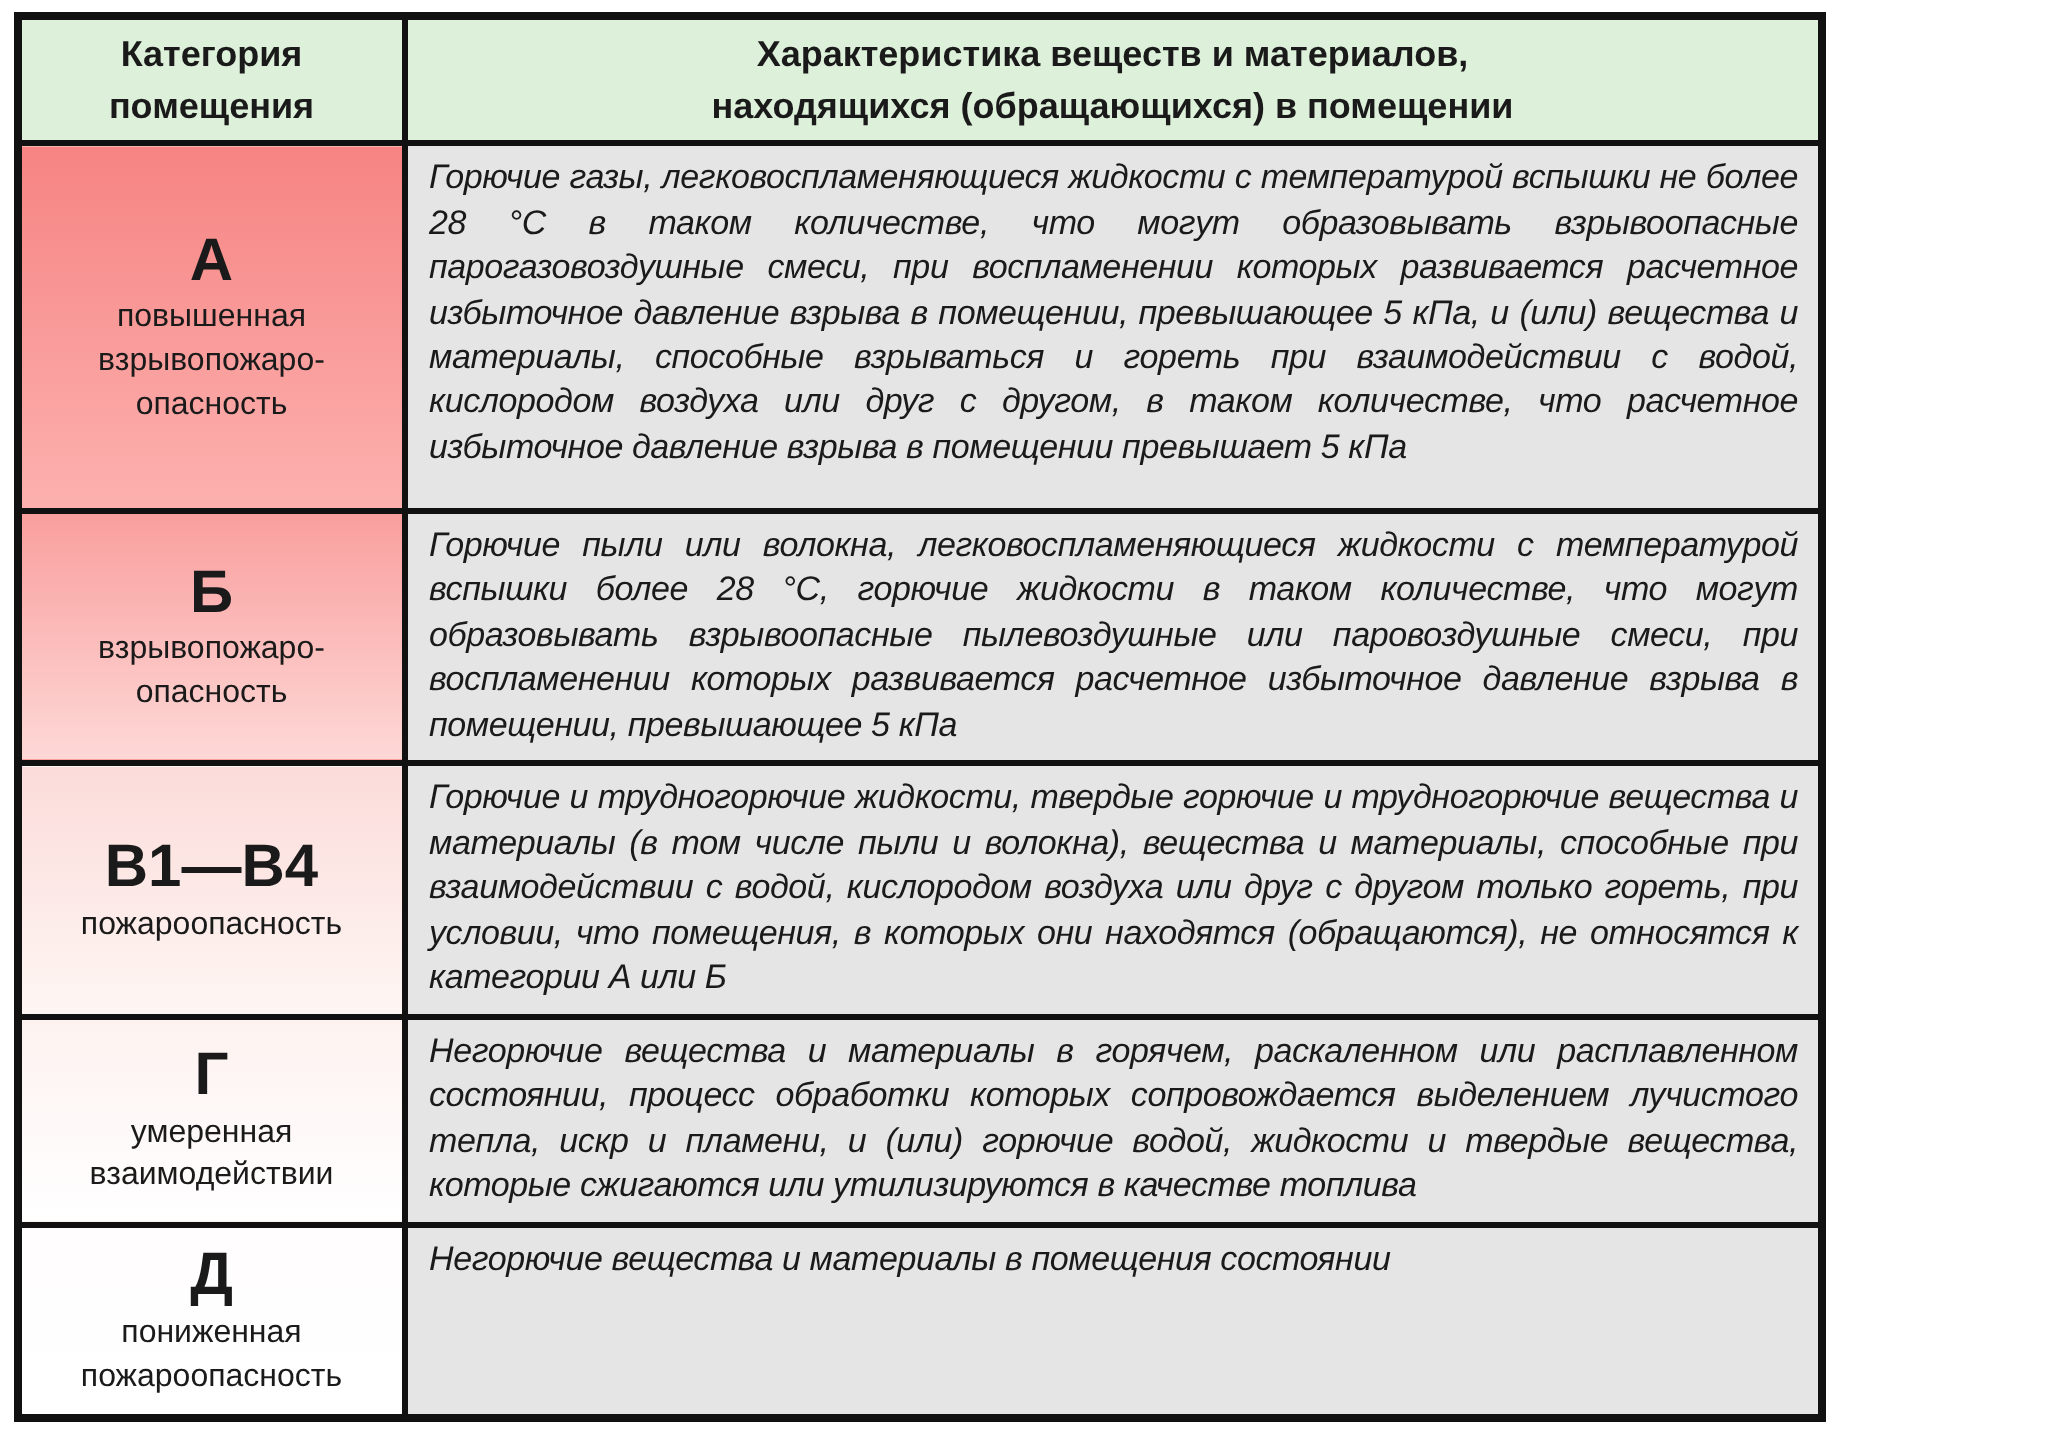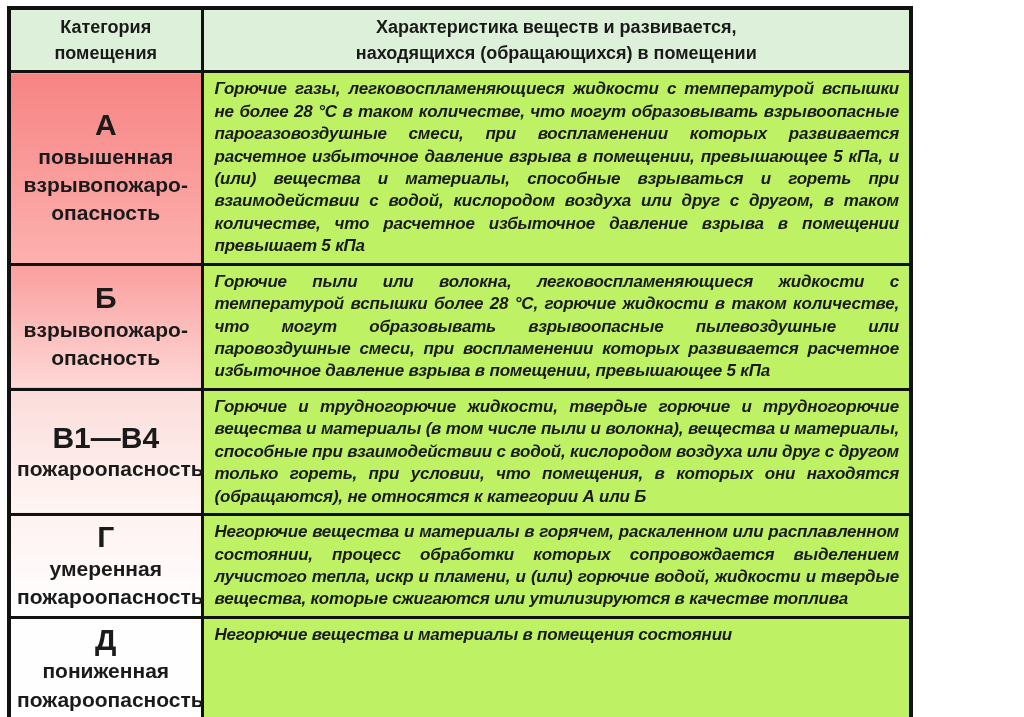--- a/index.html
+++ b/index.html
@@ -95,7 +95,7 @@
       <tr class="r-head">
         <th class="hdr" style="background: rgb(221, 240, 217);">Категория
 помещения</th>
-        <th class="hdr" style="background: rgb(221, 240, 217);">Характеристика веществ и развивается,
+        <th class="hdr" style="background: rgb(221, 240, 217);">Характеристика веществ и материалов,
 находящихся (обращающихся) в помещении</th>
       </tr>
     </thead>

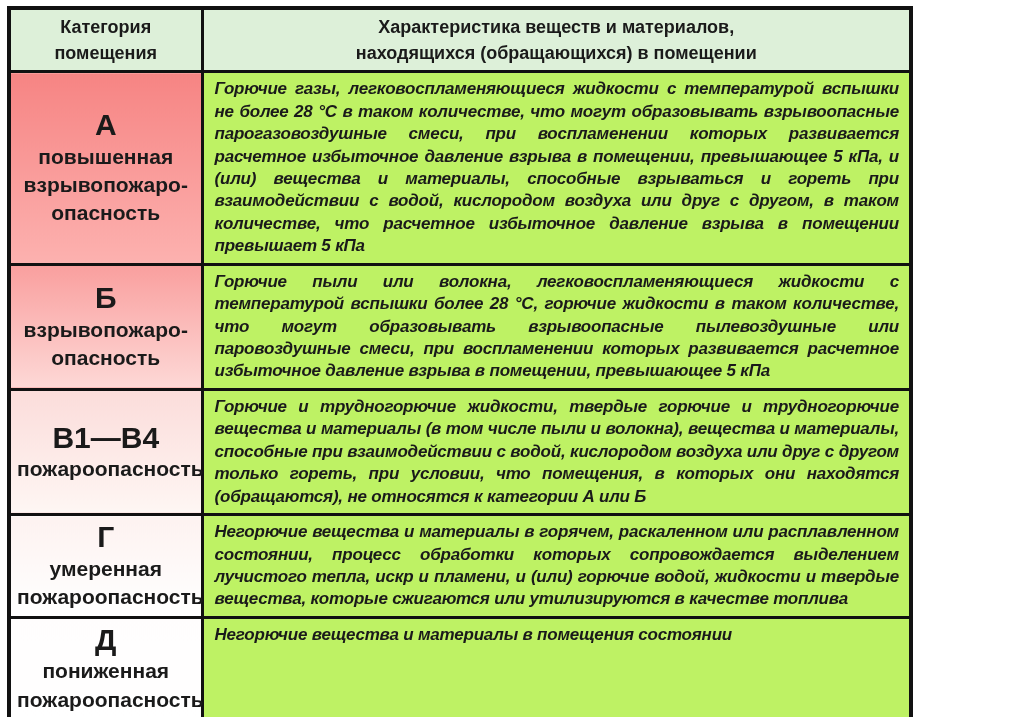--- a/index.html
+++ b/index.html
@@ -61,10 +61,9 @@
   }
 
   td.desc {
-    background: #bef264;
+    background: #e5e5e5;
     vertical-align: top;
     padding: 5px 10px 5px 11px;
-    font-weight: bold;
   }
   td.desc .txt {
     display: block;

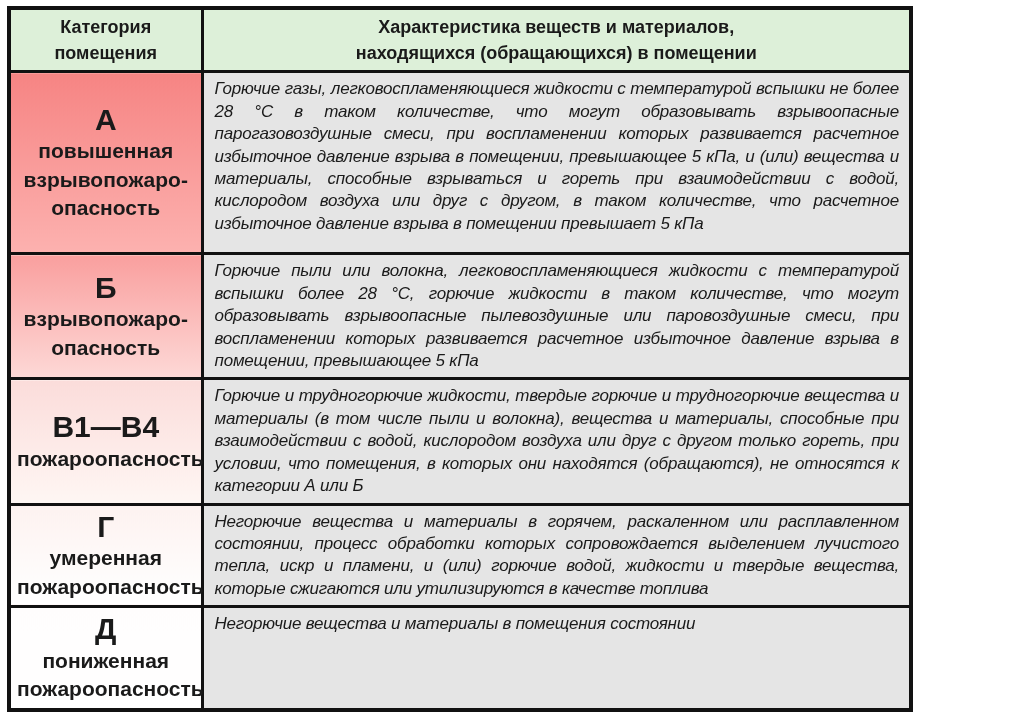--- a/index.html
+++ b/index.html
@@ -54,8 +54,8 @@
     line-height: 1.15;
   }
   td.cat .sub {
-    font-weight: bold;
-    font-size: 21px;
+    font-weight: normal;
+    font-size: 16px;
     line-height: 1.35;
     white-space: pre-line;
   }

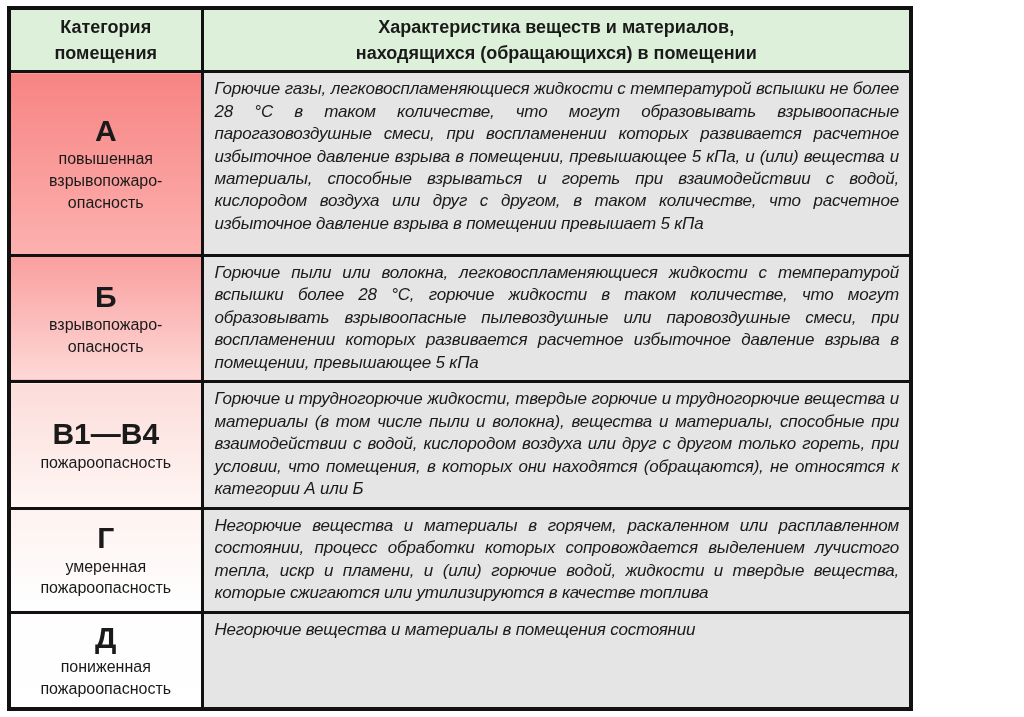--- a/index.html
+++ b/index.html
@@ -133,7 +133,7 @@
         <td class="cat" style="background: linear-gradient(rgb(253, 242, 240), rgb(255, 255, 255));">
           <div class="code">Г</div>
           <div class="sub">умеренная
-пожароопасность</div>
+взаимодействии</div>
         </td>
         <td class="desc">
           <span class="txt">Негорючие вещества и материалы в горячем, раскаленном или расплавленном состоянии, процесс обработки которых сопровождается выделением лучистого тепла, искр и пламени, и (или) горючие водой, жидкости и твердые вещества, которые сжигаются или утилизируются в качестве топлива</span>

